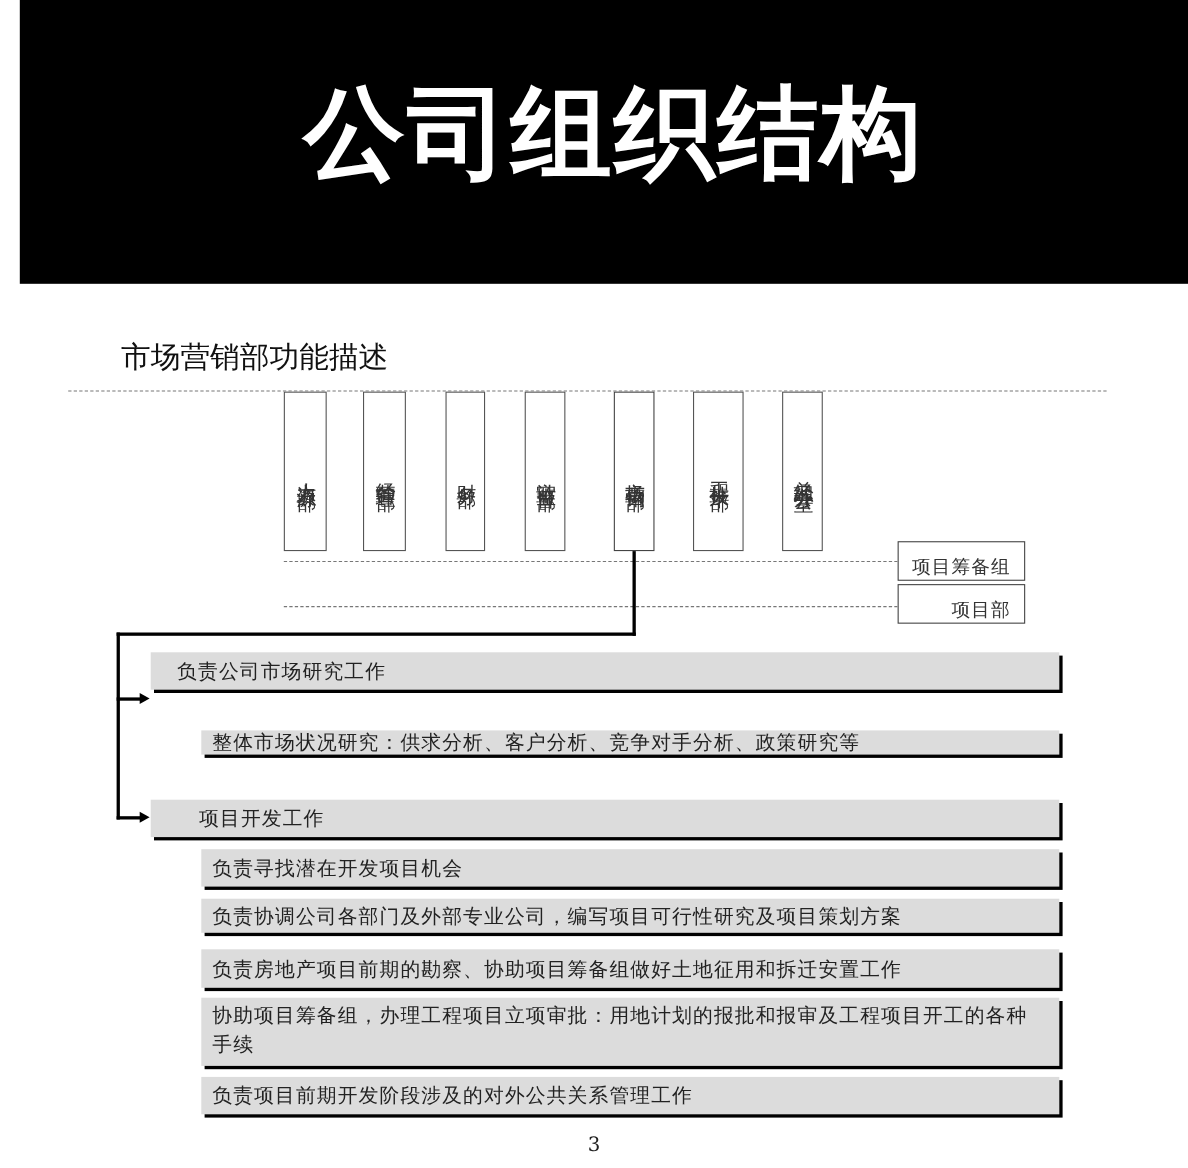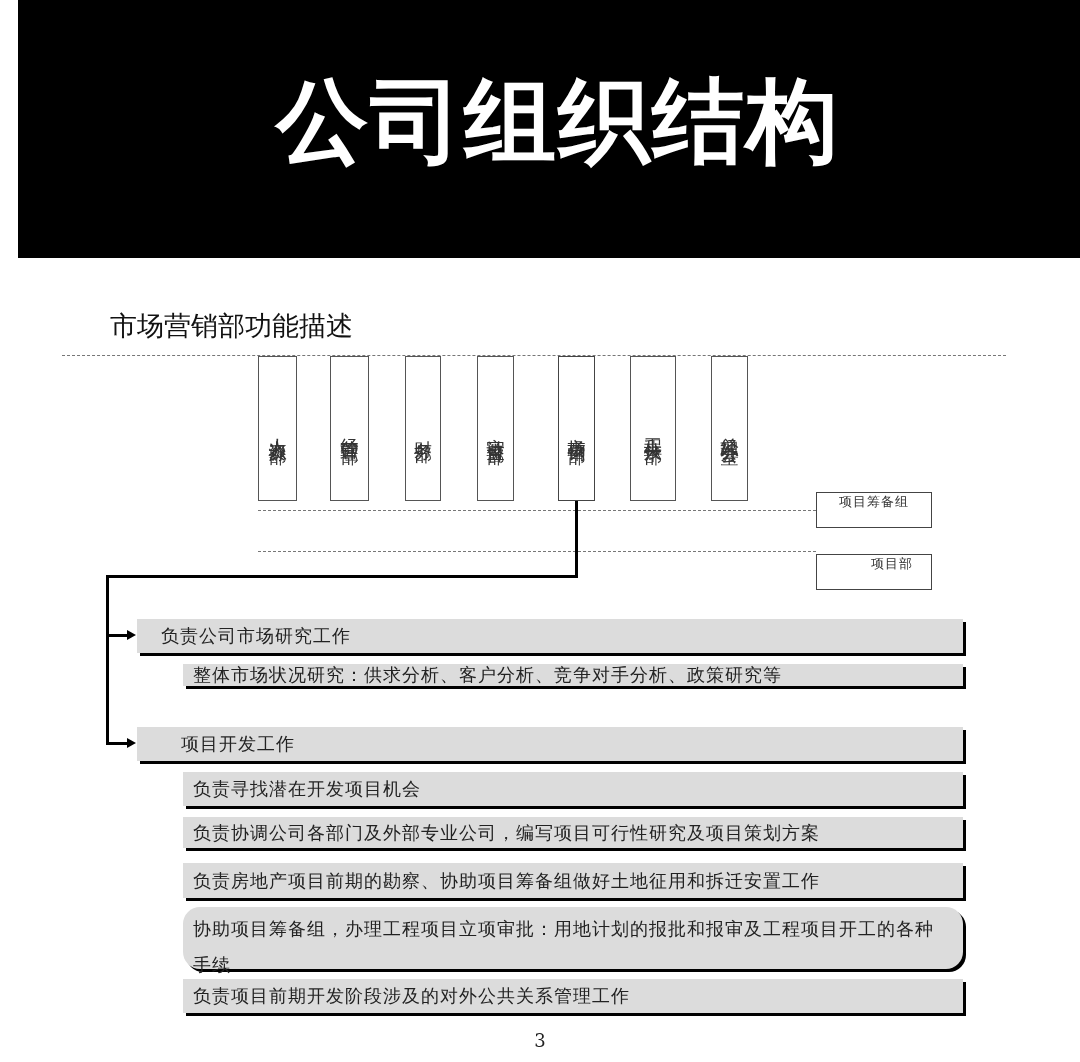--- a/index.html
+++ b/index.html
@@ -33,8 +33,8 @@
 
   .side-box {
     position: absolute; left: 816px; width: 116px; height: 36px; border: 1.5px solid #444;
-    background: #fff; display: flex; align-items: flex-start; justify-content: center;
-    font-size: 13px; color: #333; letter-spacing: 1px;
+    background: #fff; display: flex; align-items: flex-end; justify-content: center;
+    font-size: 17px; color: #333; letter-spacing: 1px;
   }
 
   .conn { position: absolute; background: #000; }

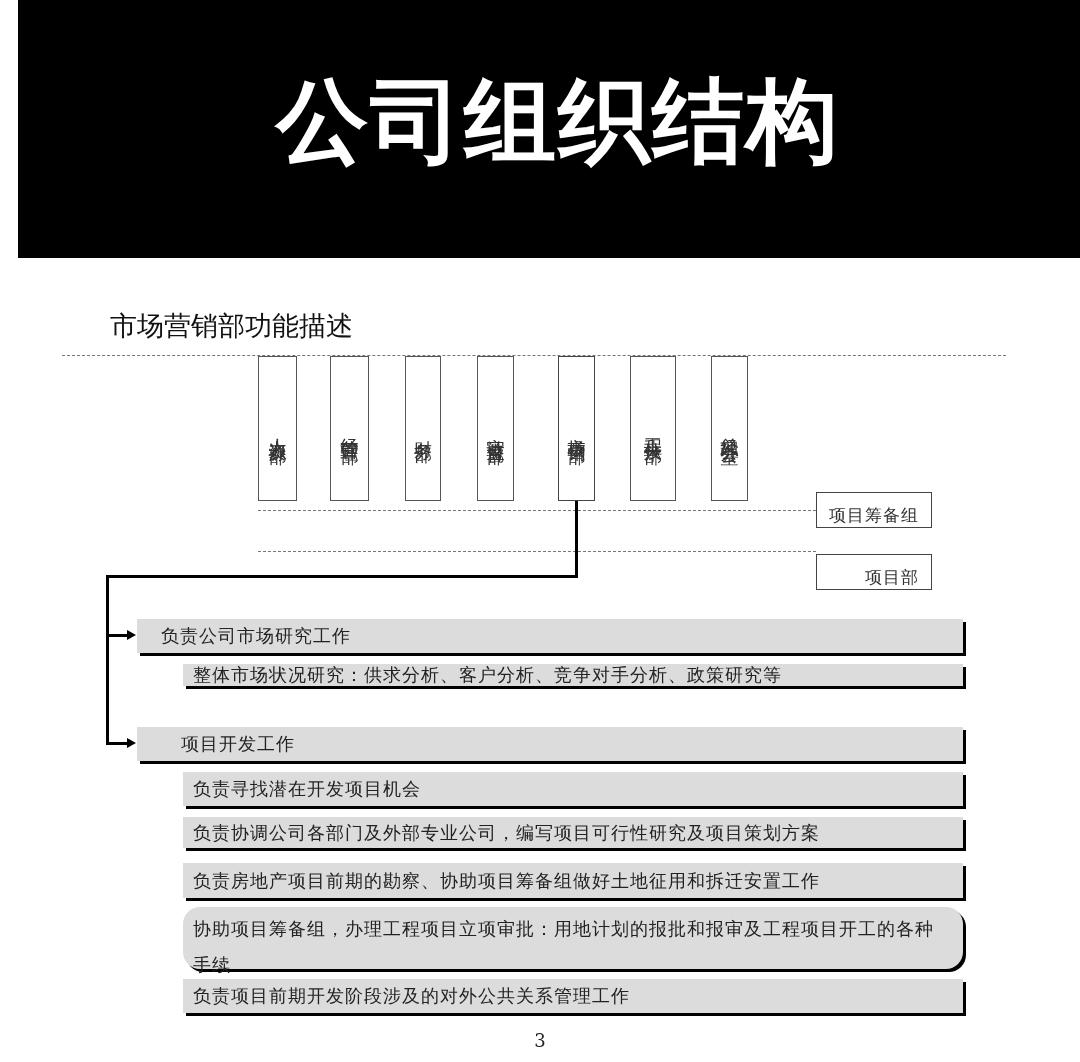--- a/index.html
+++ b/index.html
@@ -96,7 +96,7 @@
 <div class="side-box" style="top:492px;">
   <span>项目筹备组</span>
 </div>
-<div class="side-box" style="top:554px;padding-left:36px;">
+<div class="side-box" style="top:531px;padding-left:36px;">
   <span>项目部</span>
 </div>
 

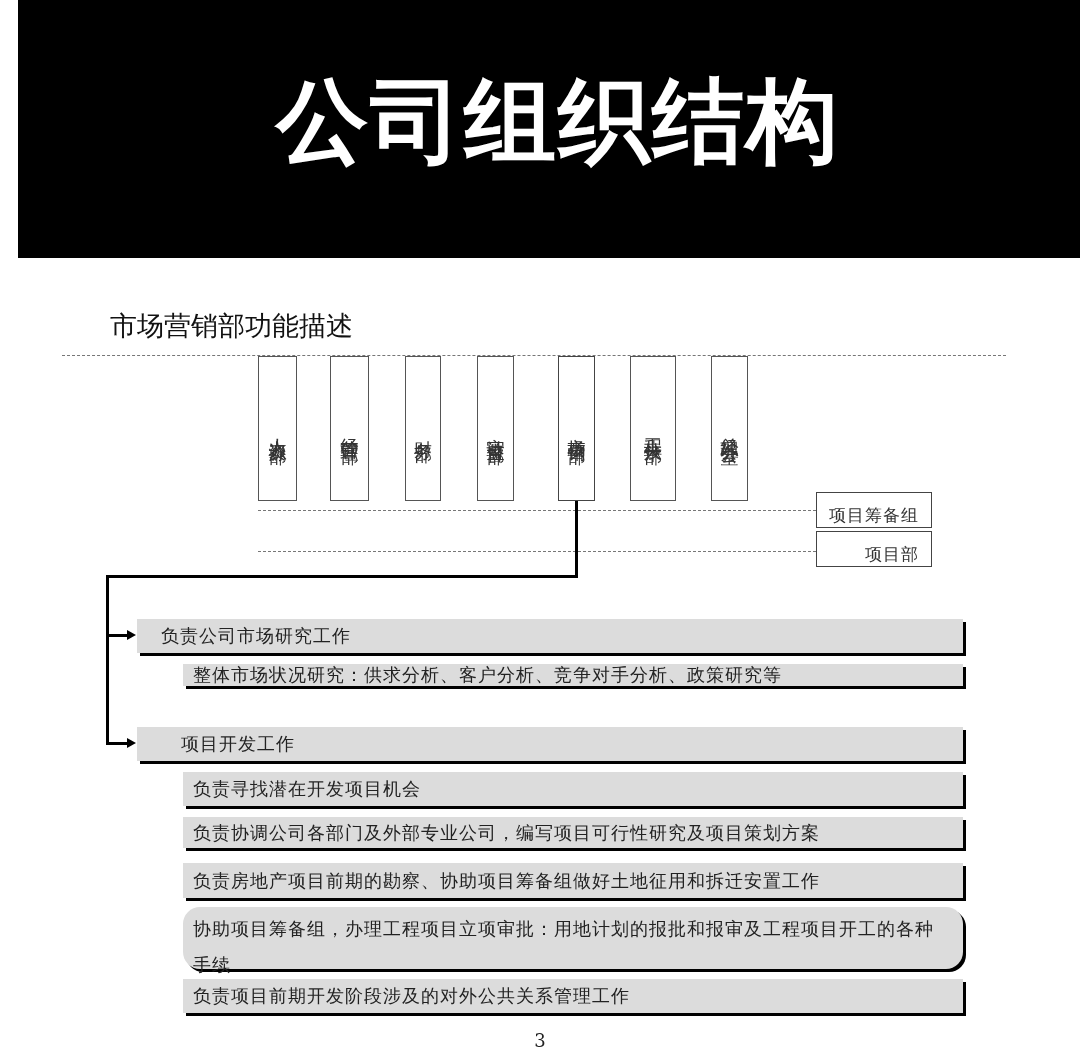--- a/index.html
+++ b/index.html
@@ -108,7 +108,7 @@
 <div class="conn" style="left:106px; top:742px; width:22px; height:3px;"></div>
 <div class="arrow-head" style="left:127px; top:738px;"></div>
 
-<div class="bar l1" style="top:619px;padding-left:24px;">
+<div class="bar l1" style="top:593px;padding-left:24px;">
   <span>负责公司市场研究工作</span>
 </div>
 <div class="bar l2" style="top:664px; height:22px;">

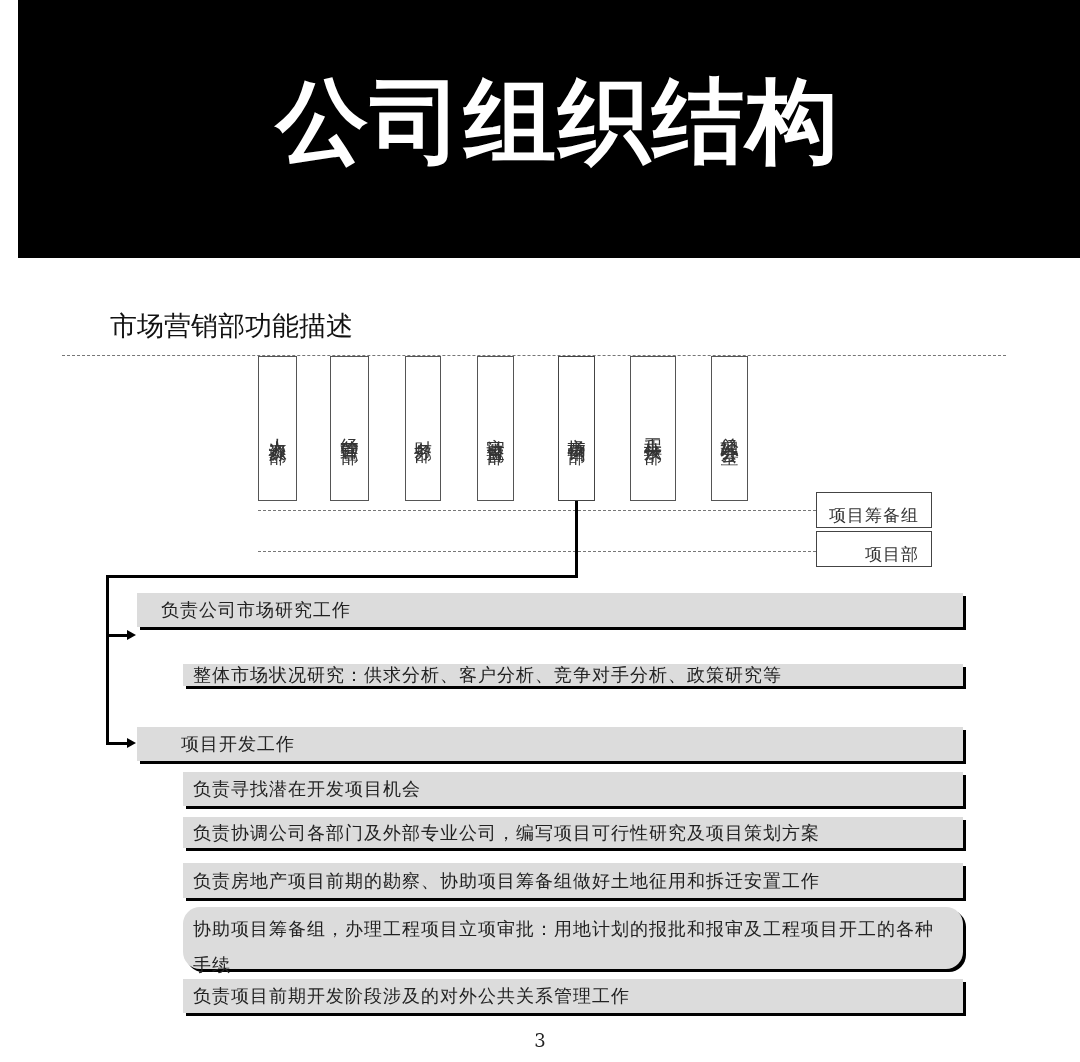--- a/index.html
+++ b/index.html
@@ -51,7 +51,7 @@
   }
   .bar.l1 { left: 137px; width: 826px; height: 34px; }
   .bar.l2 { left: 183px; width: 780px; }
-  .bar.multi { align-items: flex-start; padding-top: 4px; line-height: 36px; border-radius: 17px; }
+  .bar.multi { align-items: flex-start; padding-top: 4px; line-height: 26px; }
 
   .page-num {
     position: absolute; left: 0; top: 1030px; width: 1080px; text-align: center;

